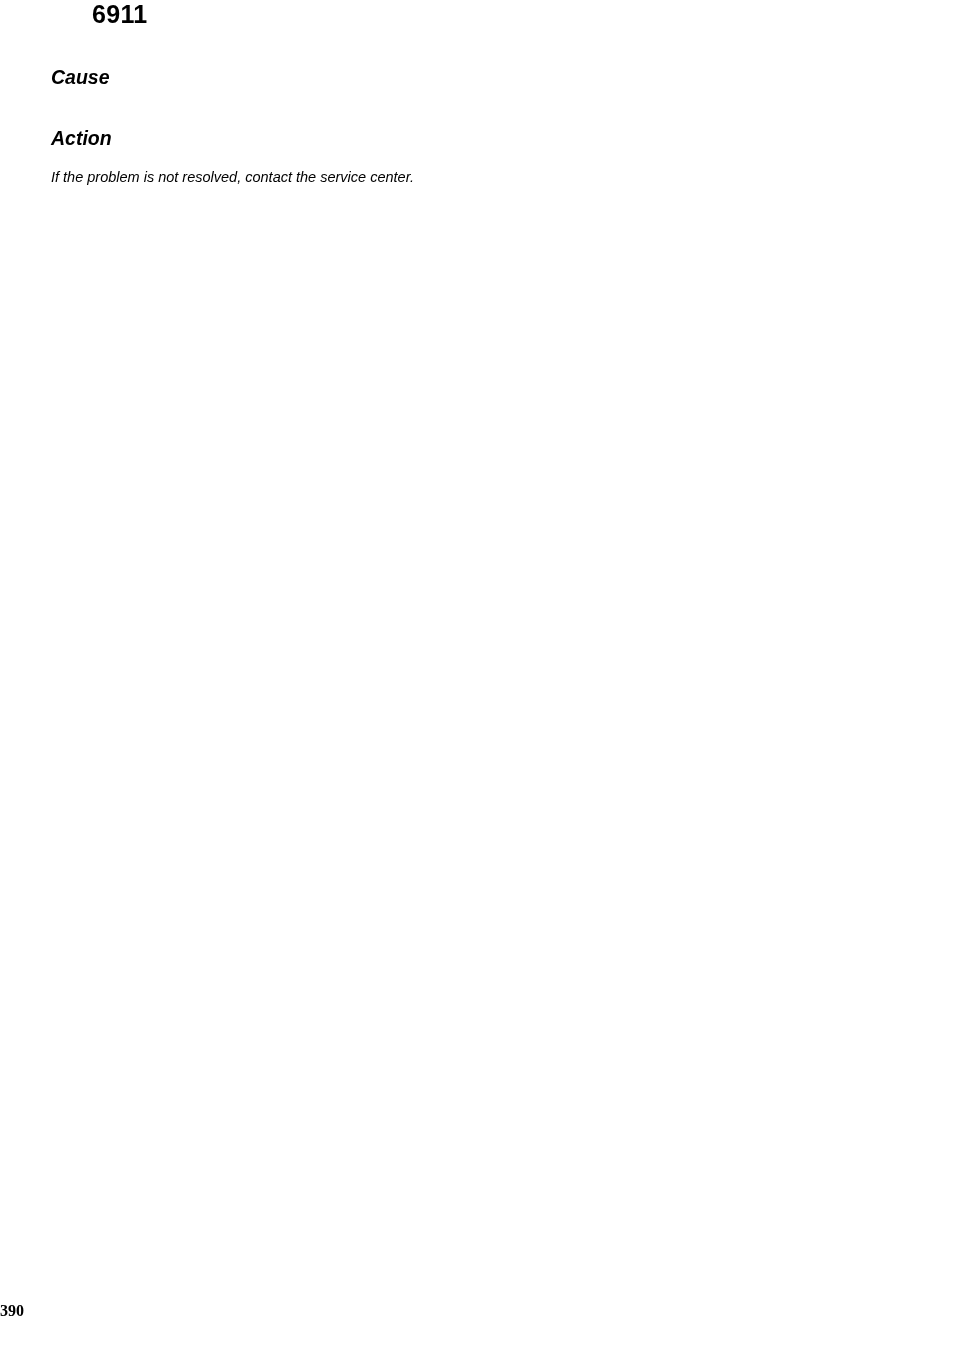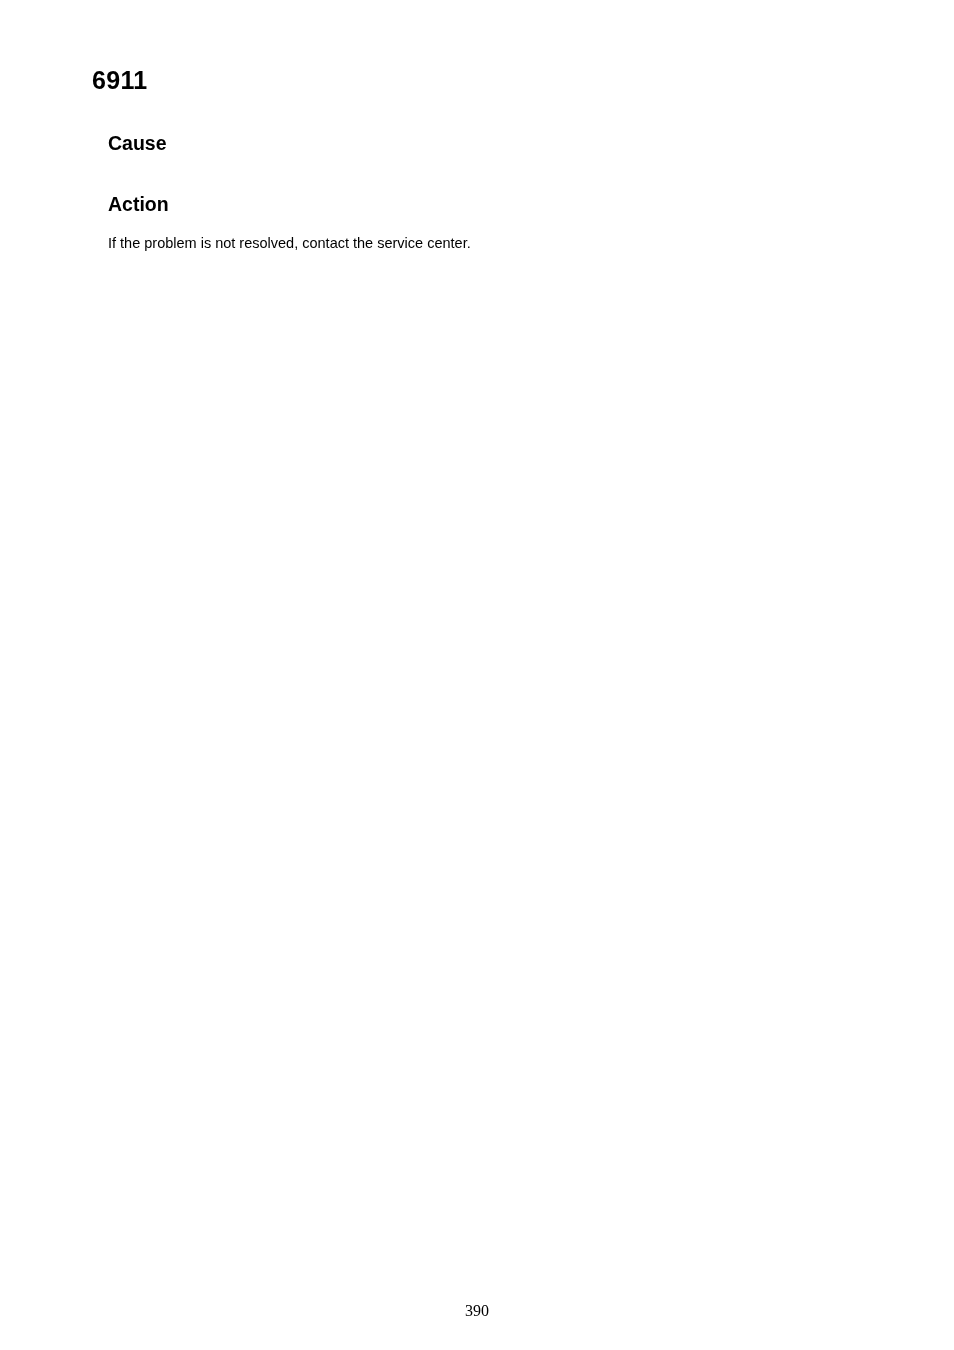--- a/index.html
+++ b/index.html
@@ -16,7 +16,6 @@
   .page {
     width: 100%;
     height: 100%;
-    padding-top: 66px;
     position: relative;
   }
   .doc-title {

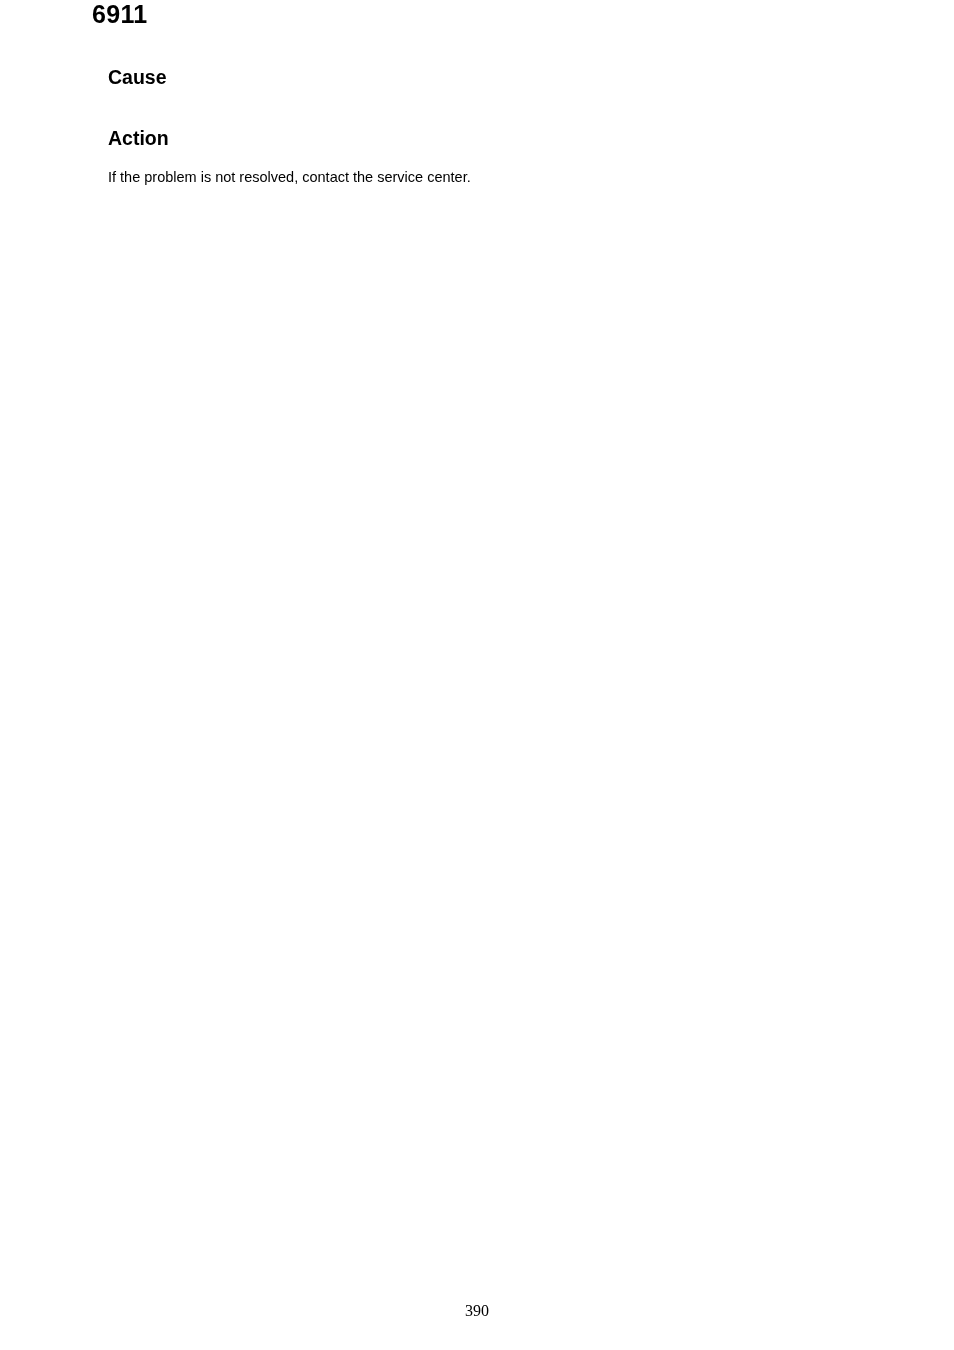--- a/index.html
+++ b/index.html
@@ -26,7 +26,8 @@
     letter-spacing: 0.3px;
   }
   .doc-section {
-    margin: 38px 60px 0 108px;
+    margin: 38px 60px 0 51px;
+    font-style: italic;
   }
   .section-heading {
     margin: 0 0 18px 0;

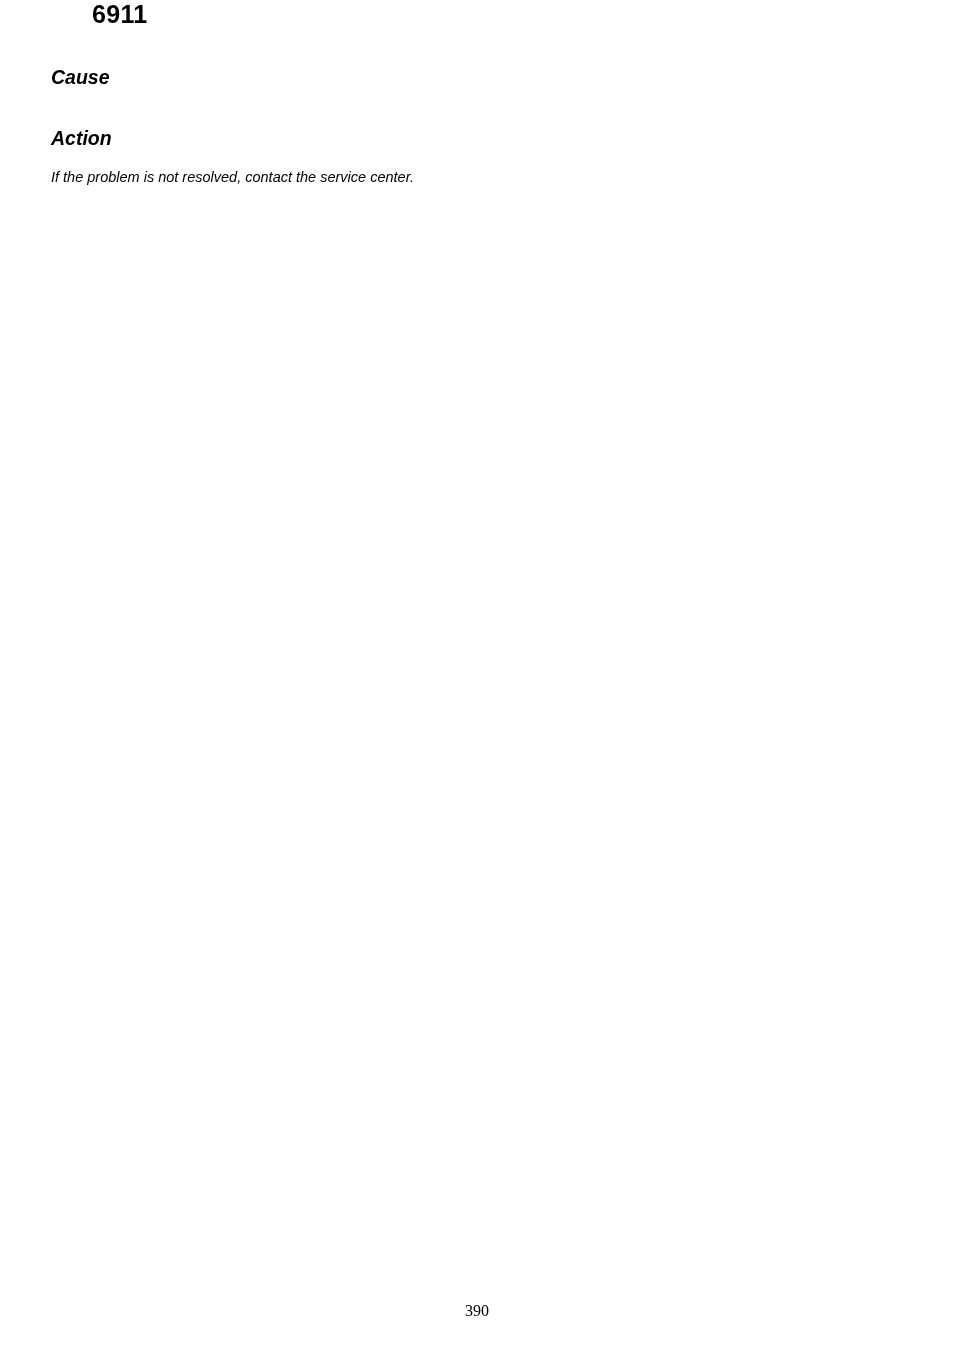--- a/index.html
+++ b/index.html
@@ -46,7 +46,8 @@
     left: 0;
     bottom: 30px;
     width: 100%;
-    text-align: center;
+    text-align: left;
+    font-weight: bold;
   }
   .page-number {
     font-family: "Liberation Serif", "DejaVu Serif", serif;

